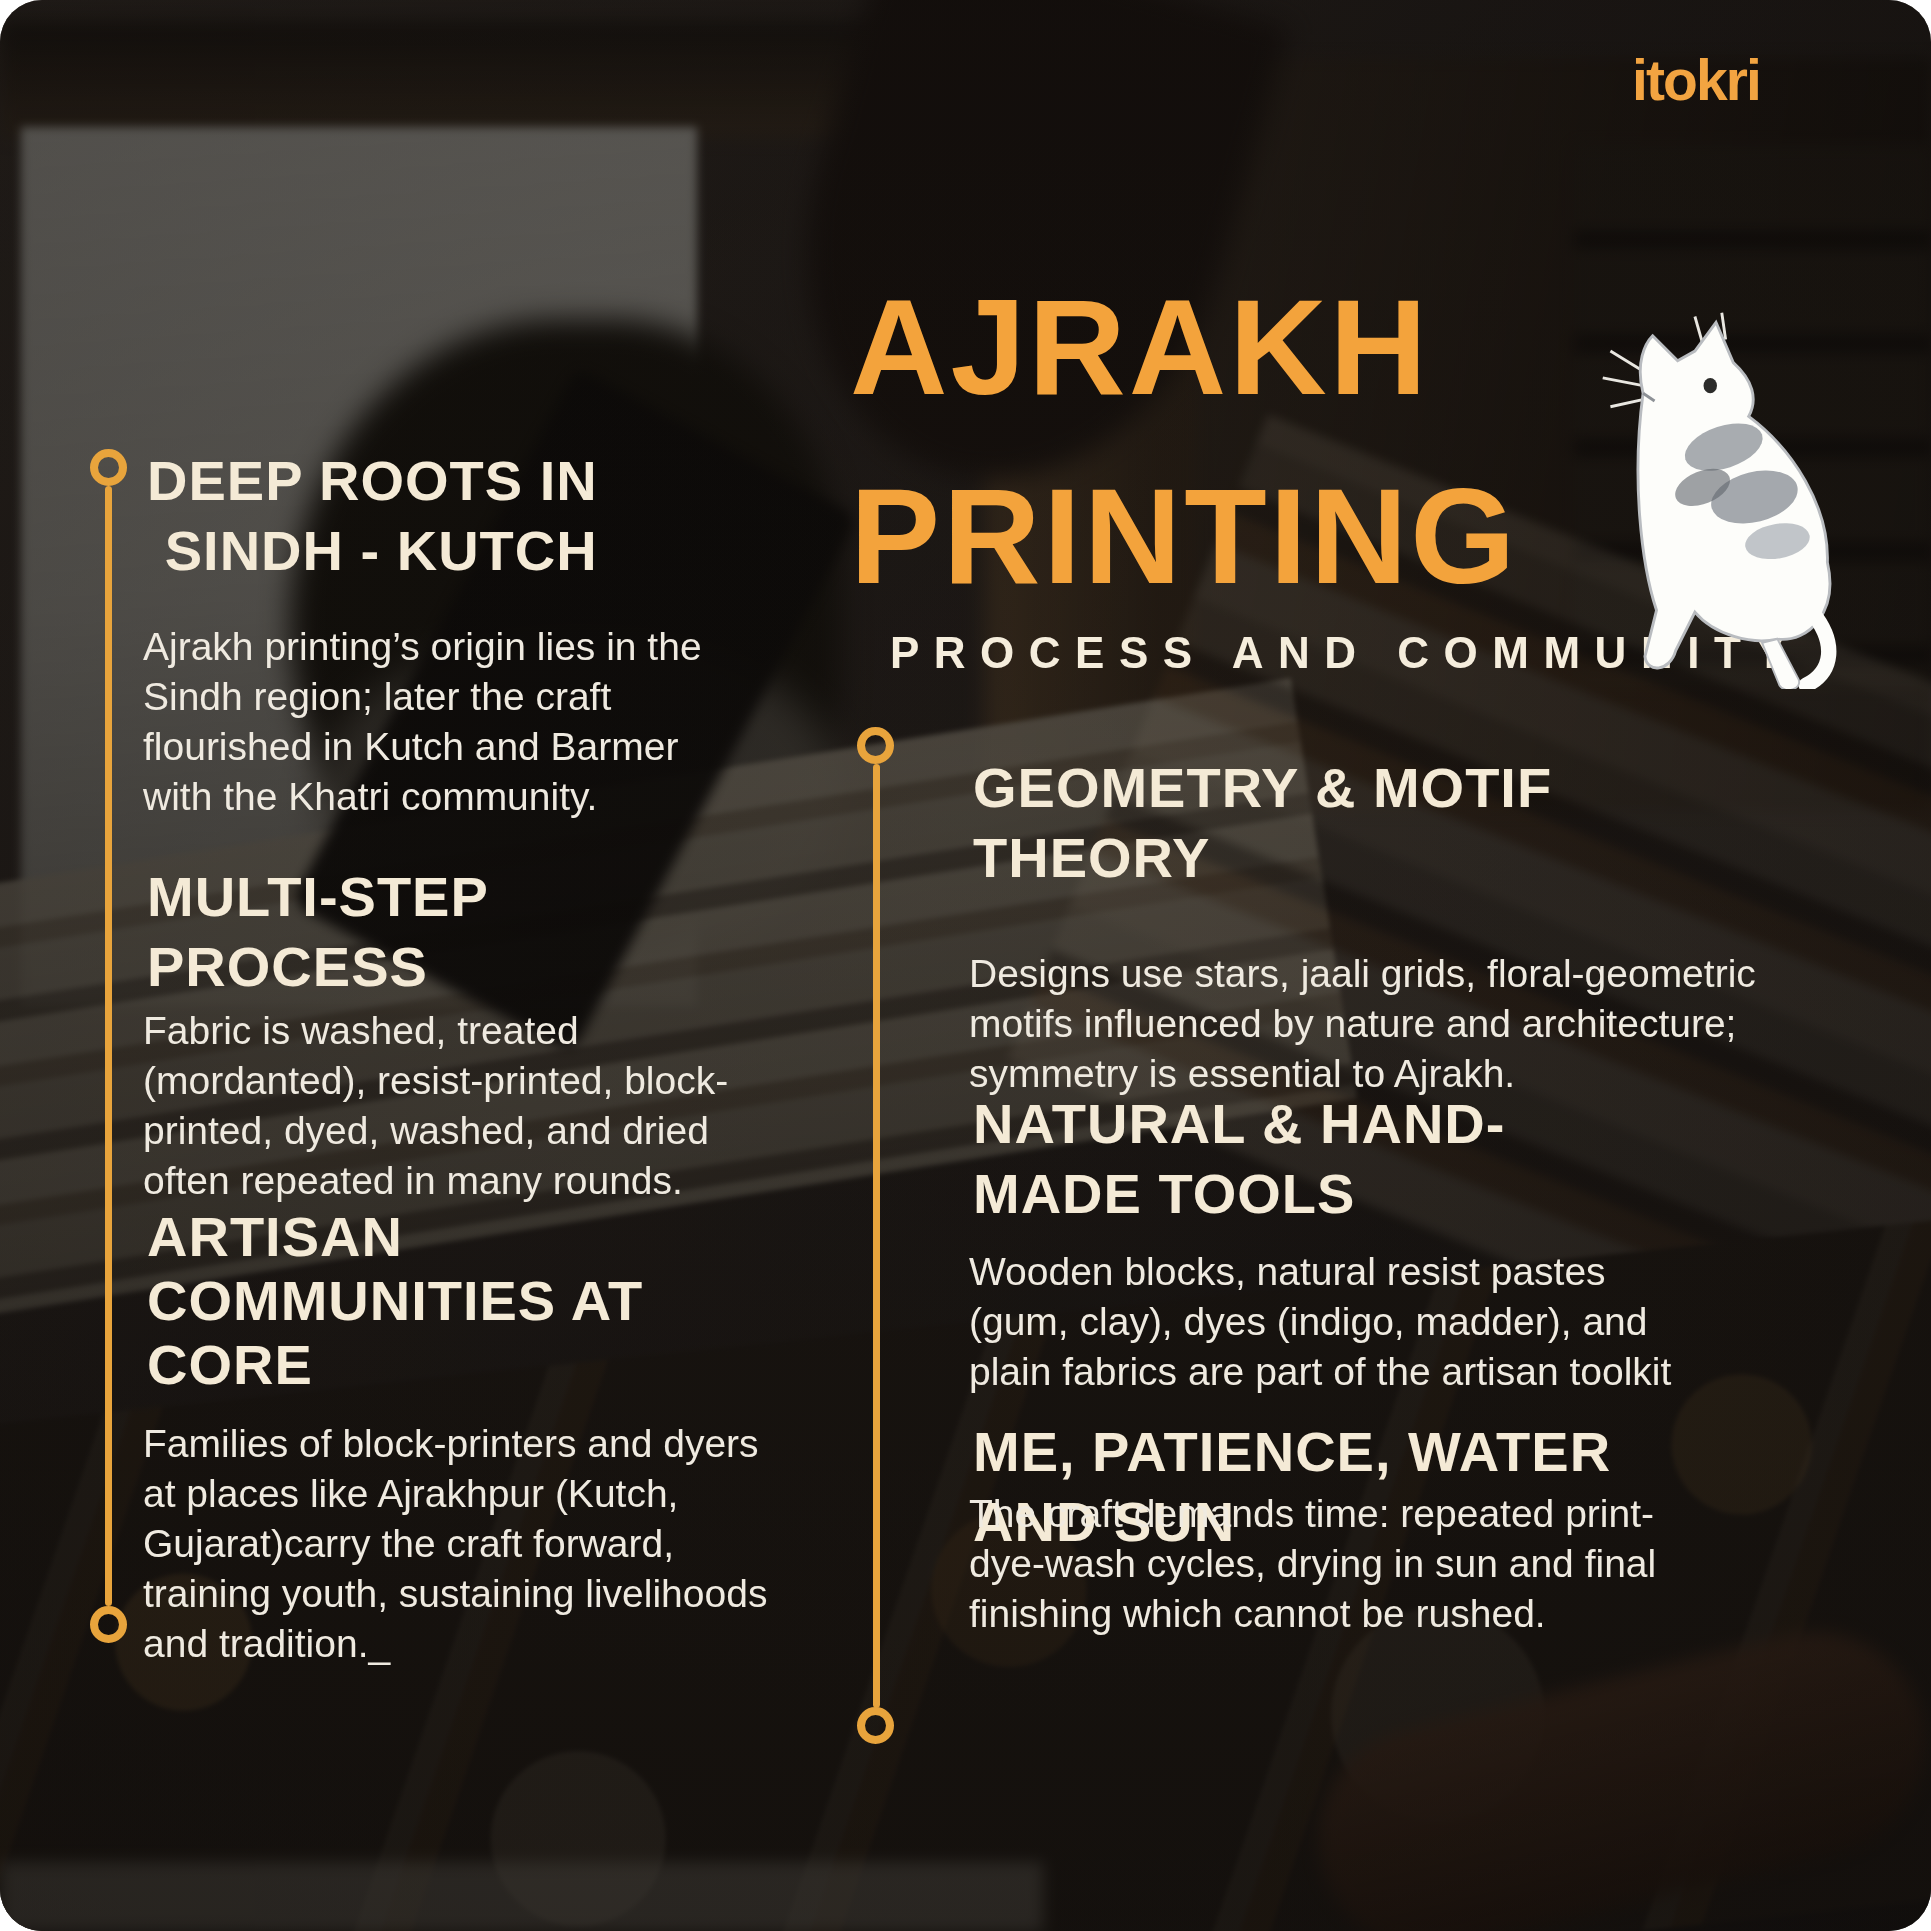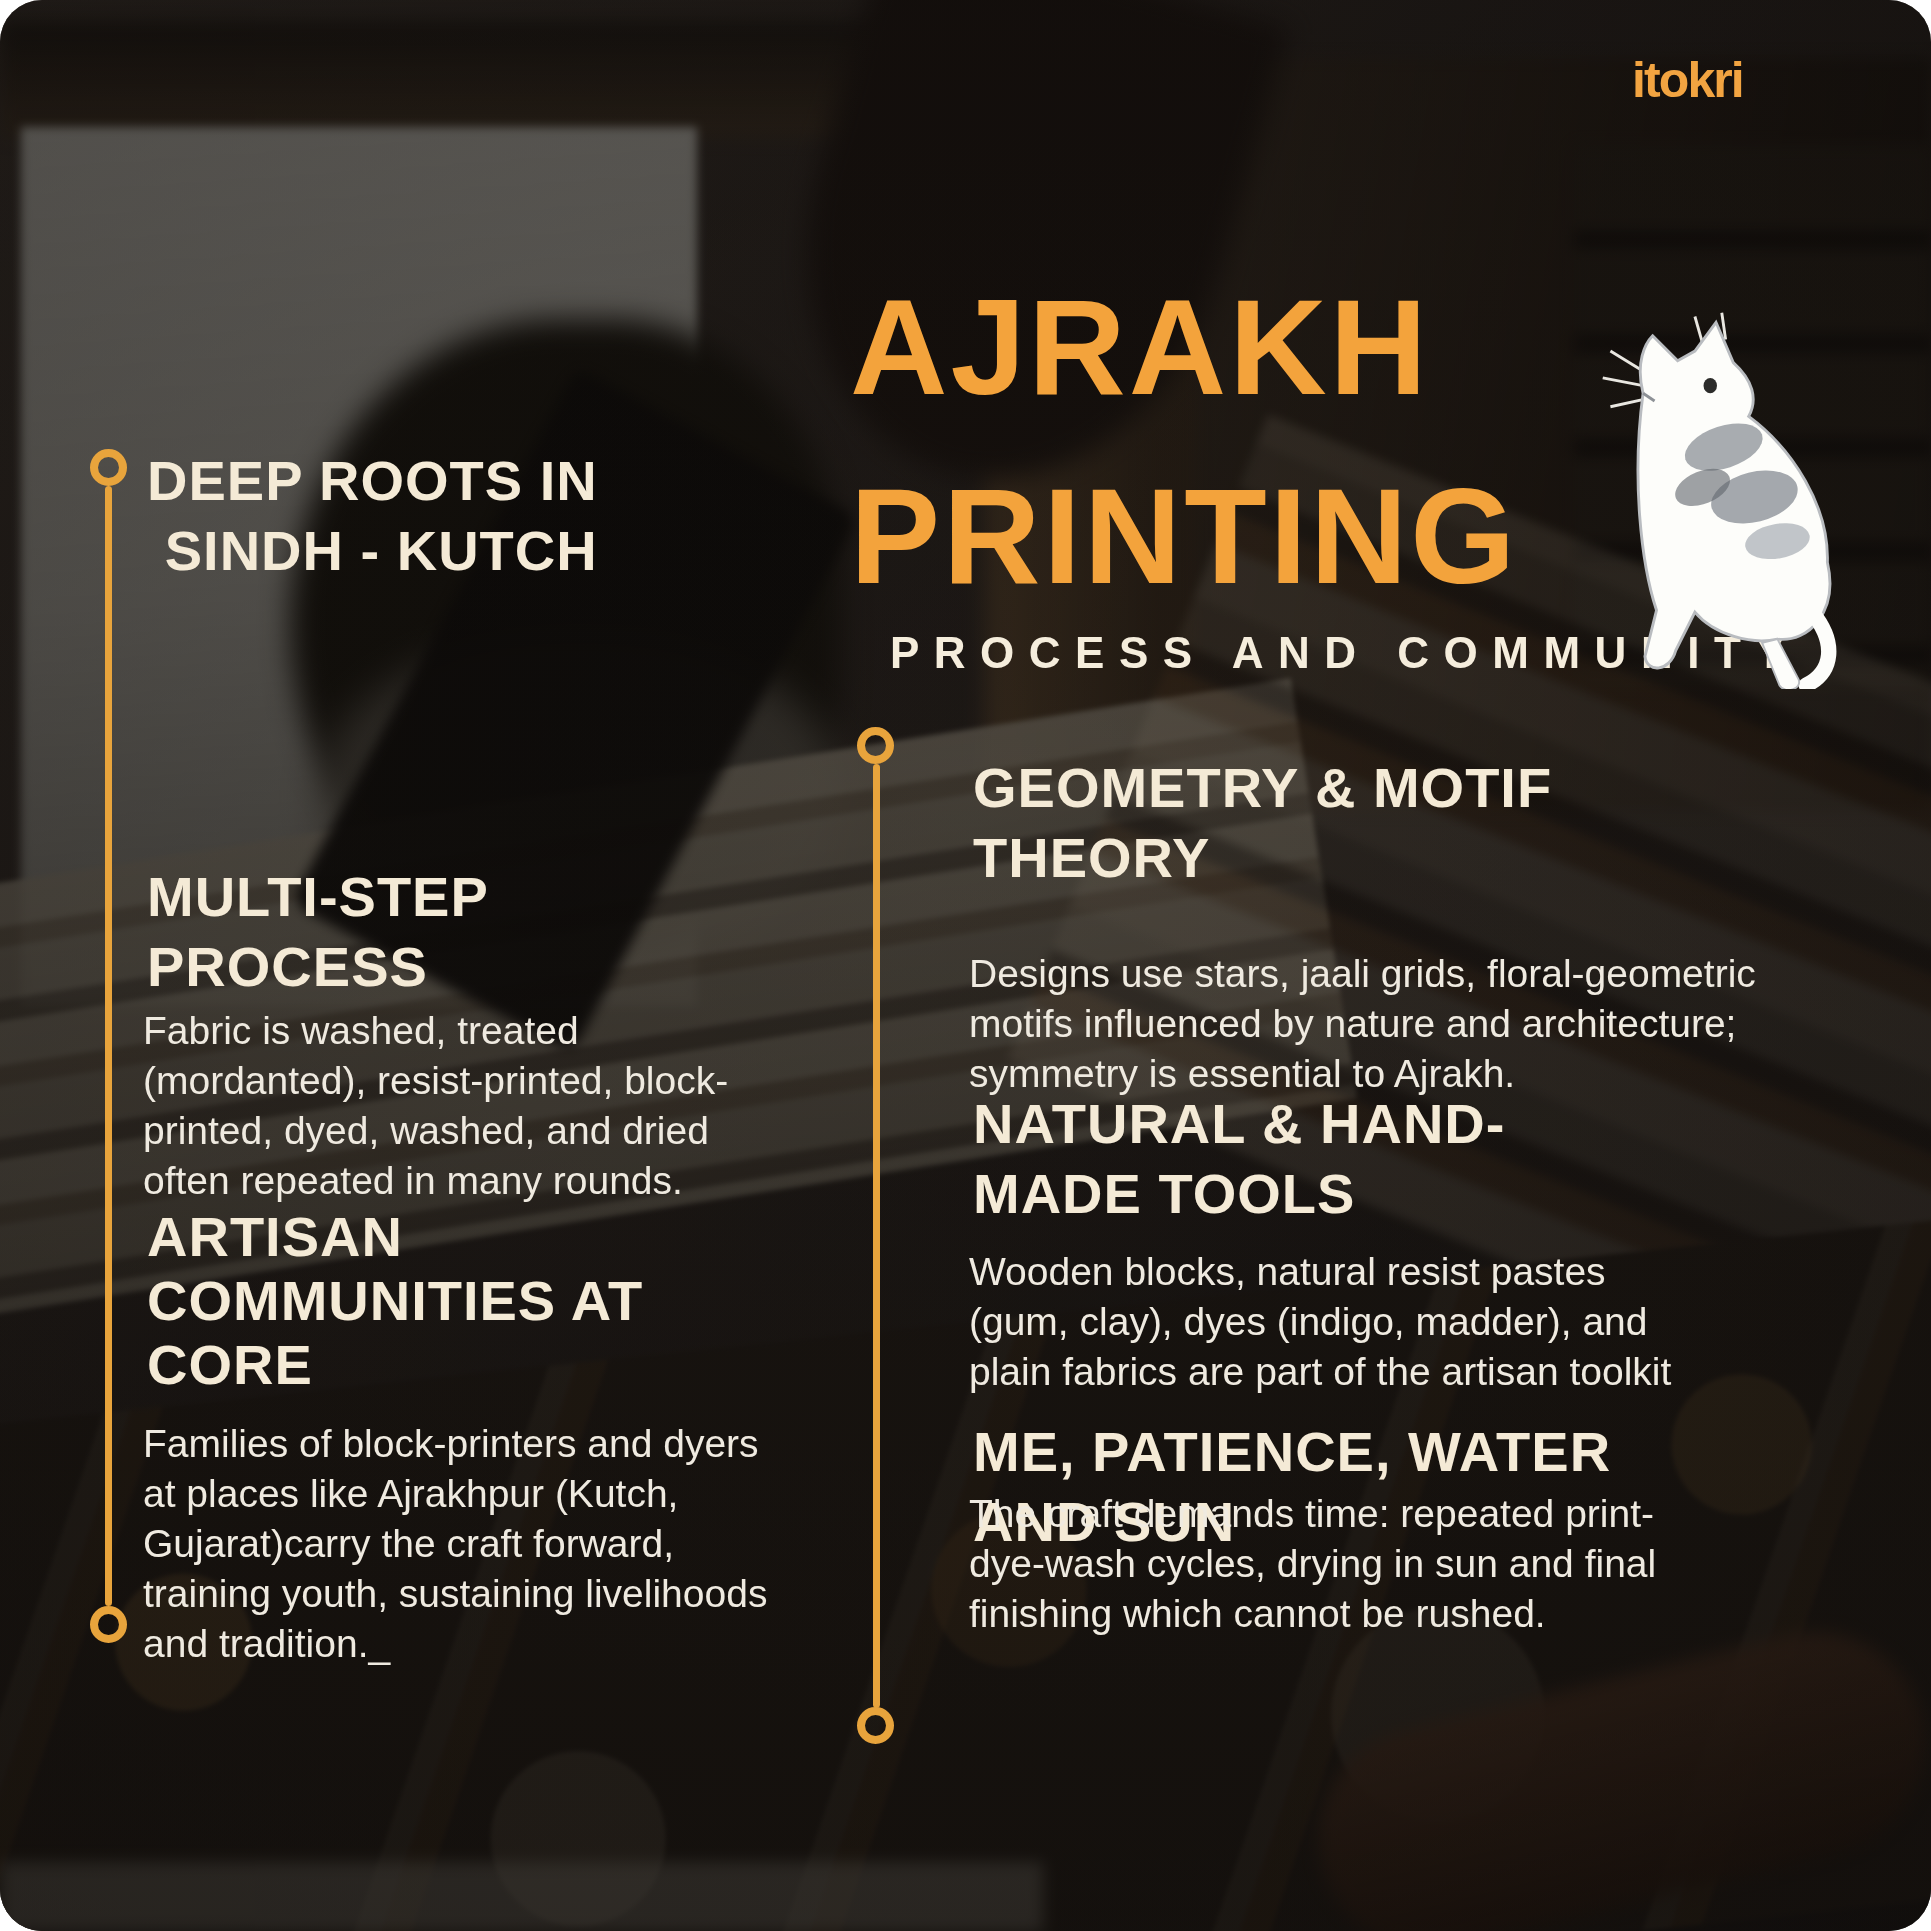--- a/index.html
+++ b/index.html
@@ -63,7 +63,7 @@
       linear-gradient(rgba(14,11,9,.28), rgba(14,11,9,.38)); }
   
   .content { position:absolute; z-index:2; }
-  .logo { left:1632px; top:42px; font-weight:800; font-size:50px; line-height:77px;
+  .logo { left:1632px; top:42px; font-weight:800; font-size:57px; line-height:77px;
     letter-spacing:-1.9px; color:#F2A441; }
   .title { left:850px; top:253px; width:888px; text-align:left; white-space:pre-line;
     font-weight:800; font-size:135px; line-height:189px; letter-spacing:2.9px; color:#F3A33C; }

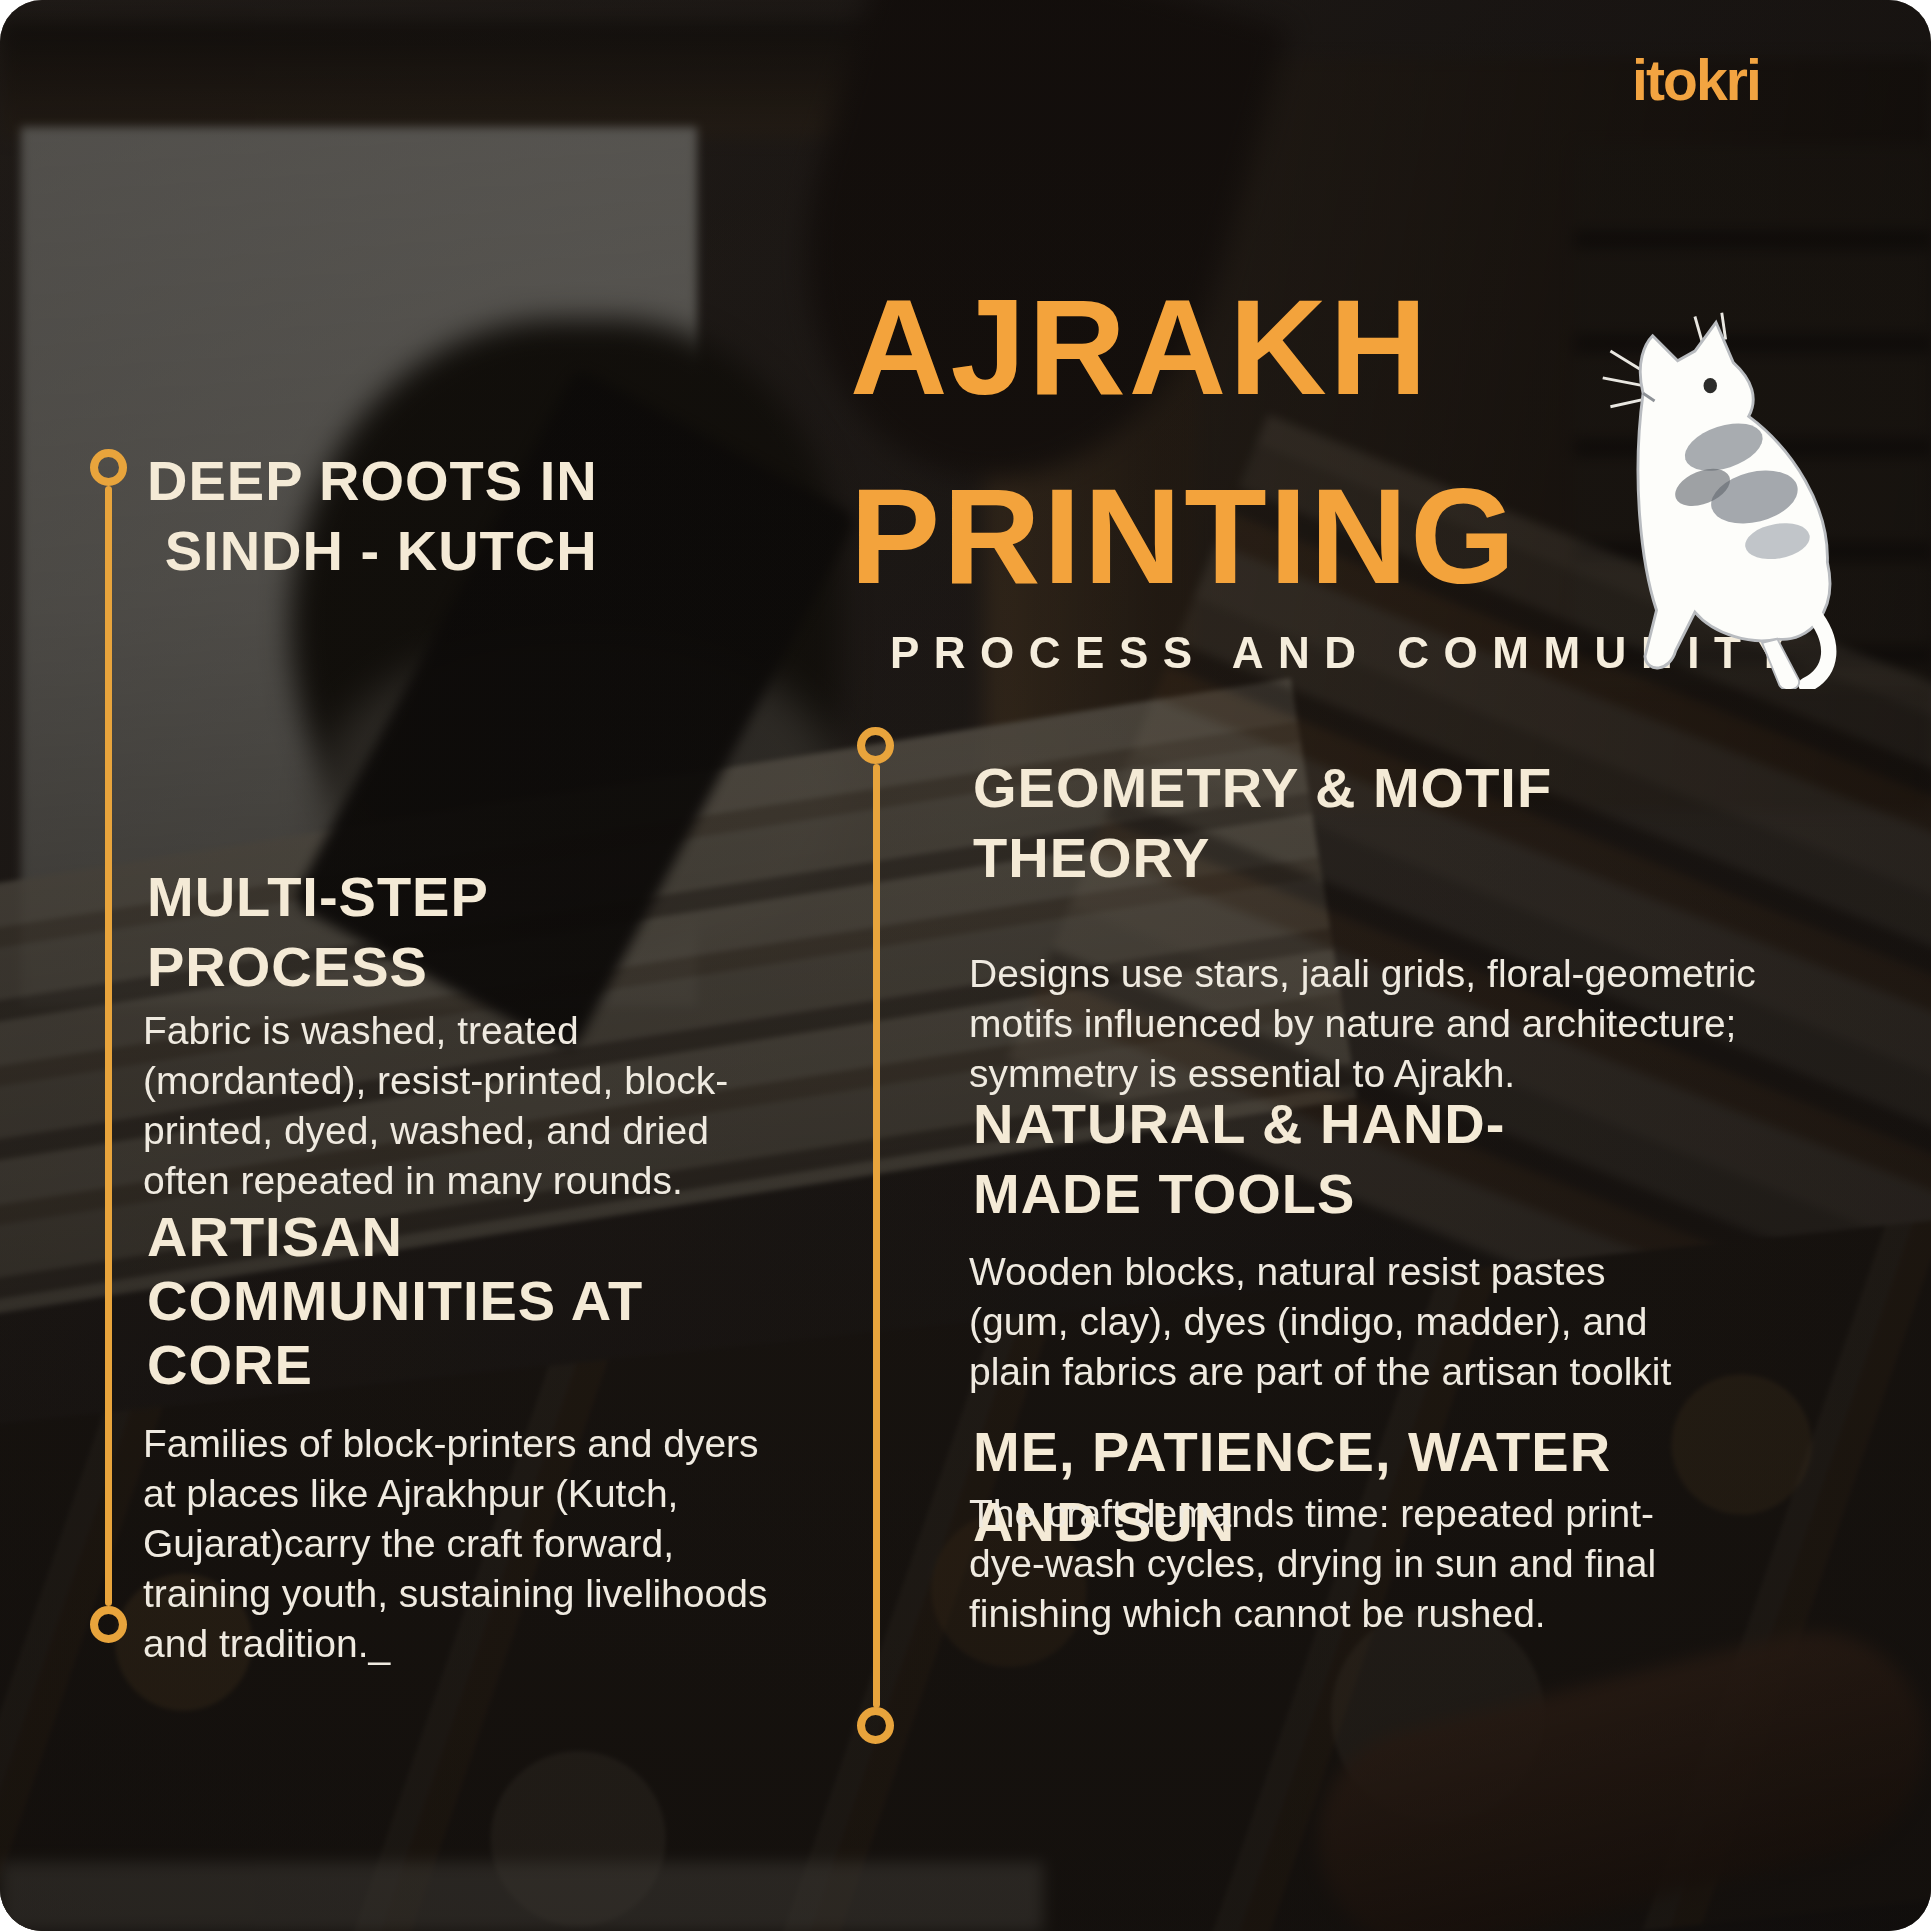--- a/index.html
+++ b/index.html
@@ -150,6 +150,10 @@
 
   <div class="content section-heading ls1h" style="position:absolute;text-align:right;">DEEP ROOTS IN
 SINDH - KUTCH</div>
+  <div class="content section-body ls1b" style="position:absolute;"> Ajrakh printing’s origin lies in the
+Sindh region; later the craft
+flourished in Kutch and Barmer
+with the Khatri community.</div>
 
   <div class="content section-heading ls2h" style="position:absolute;">MULTI-STEP
 PROCESS</div>

